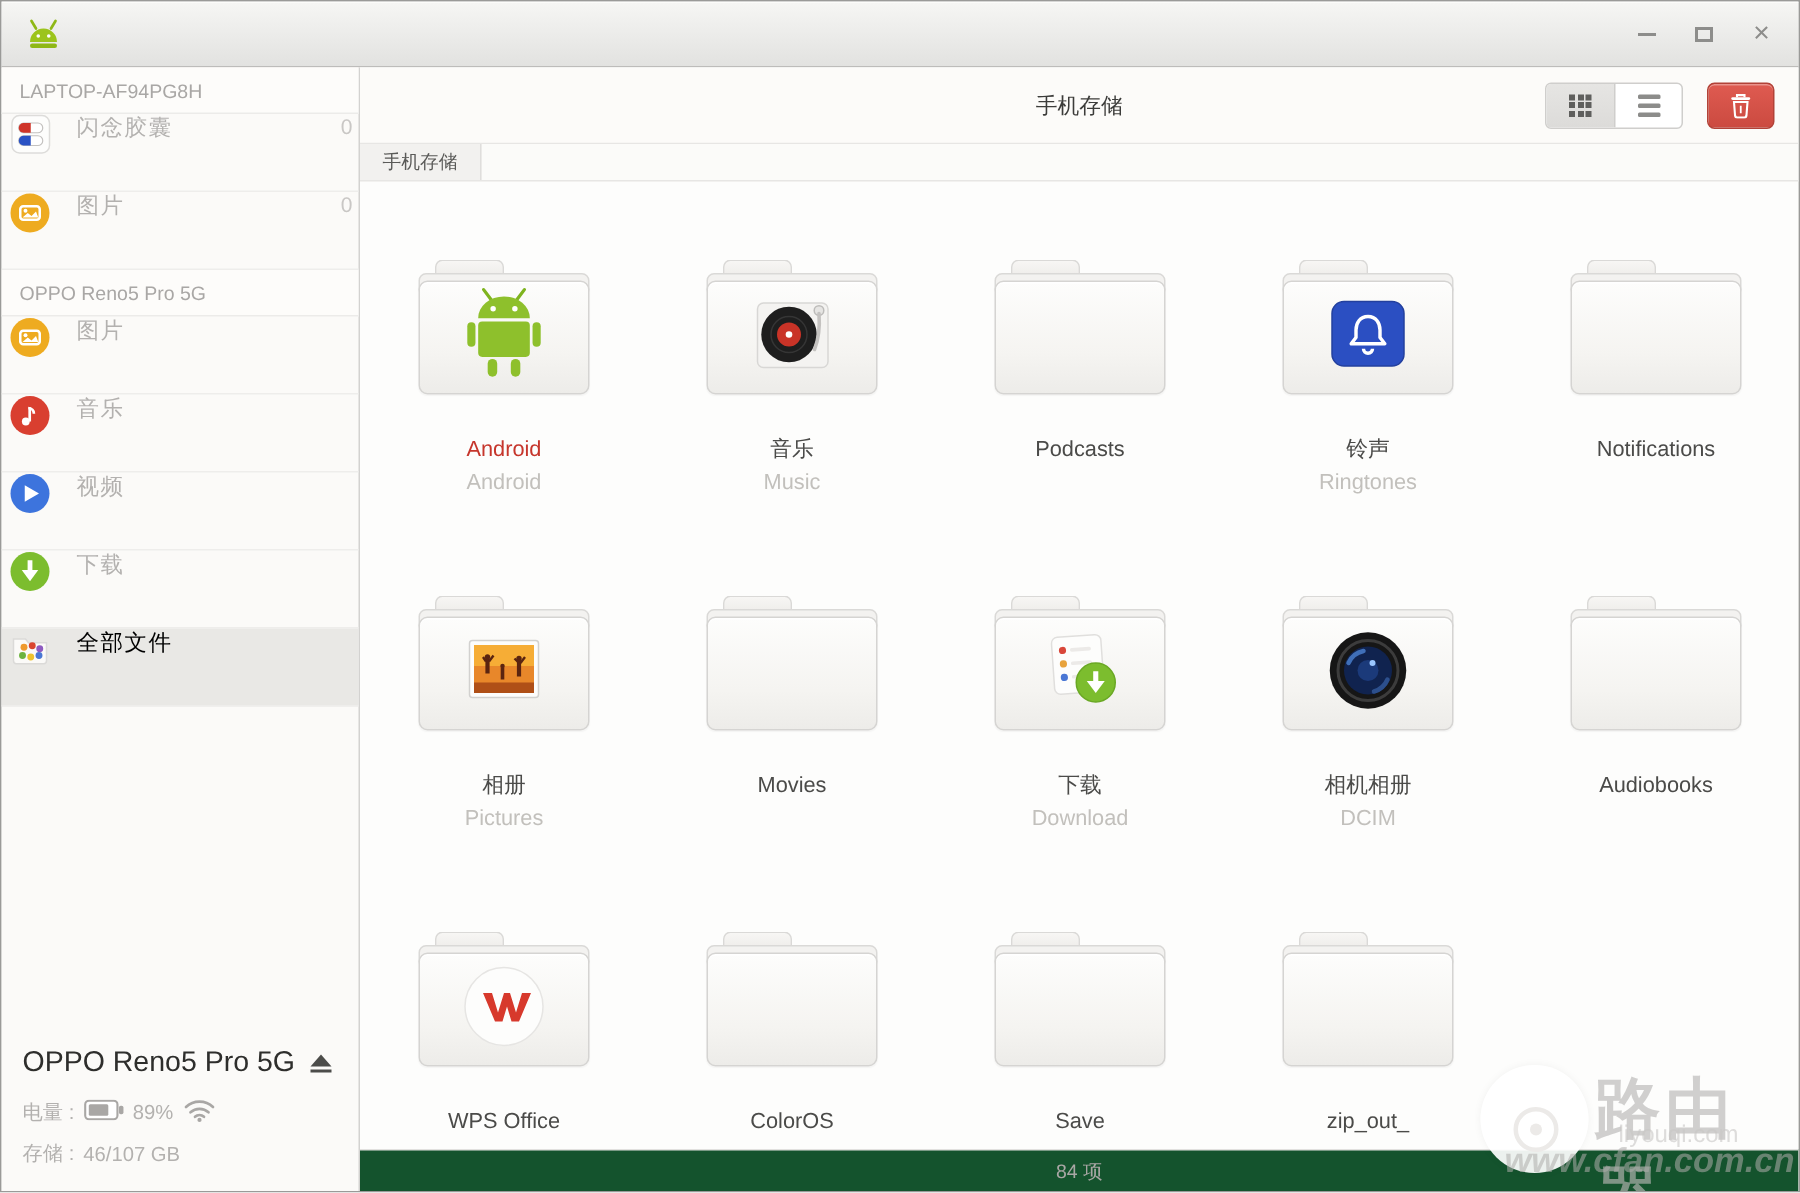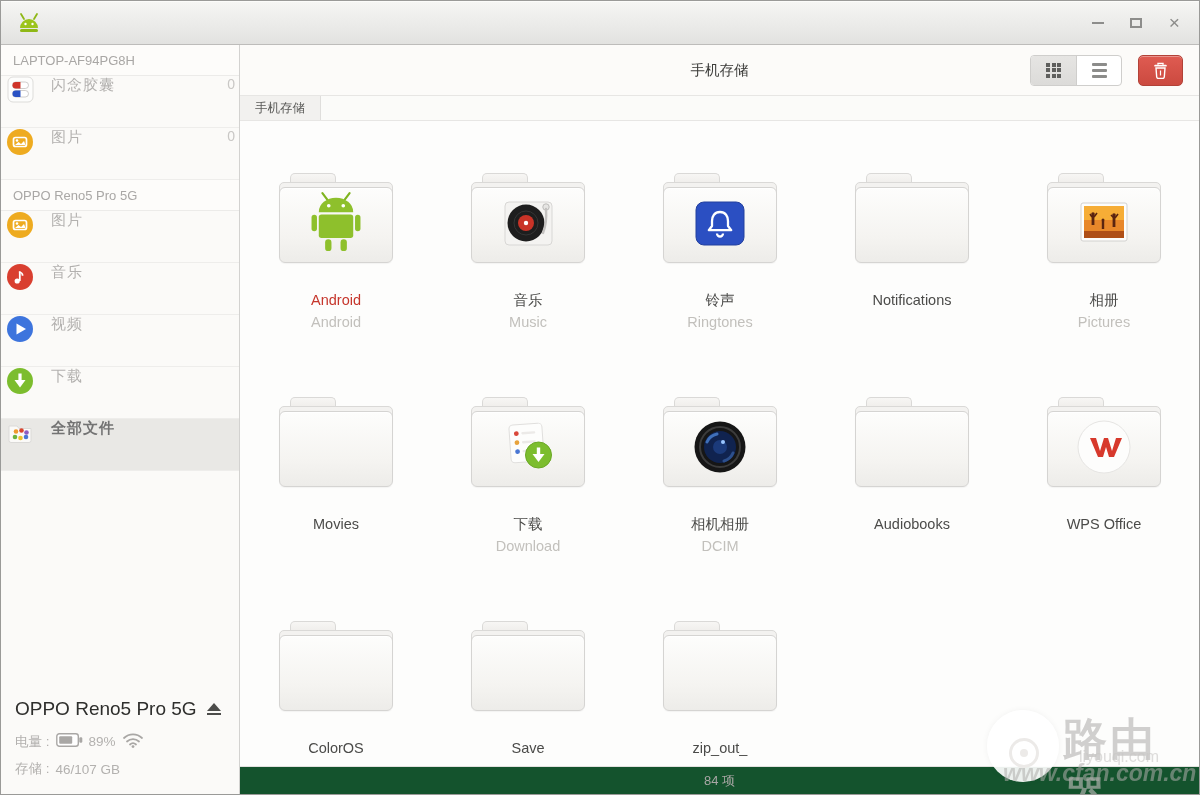--- a/index.html
+++ b/index.html
@@ -319,6 +319,14 @@
             <div class="folder">
               <i class="f-tab"></i>
               <i class="f-back"></i>
+              <span class="f-front"></span>
+            </div>
+            <div class="lbl1">Podcasts</div>
+          </div>
+          <div class="cell">
+            <div class="folder">
+              <i class="f-tab"></i>
+              <i class="f-back"></i>
               <span class="f-front">
                 <span><svg width="50" height="45" viewBox="0 0 50 45">
                     <rect x="1" y="1" width="48" height="43" rx="8" fill="#2b4fc2" stroke="#23409e"></rect>

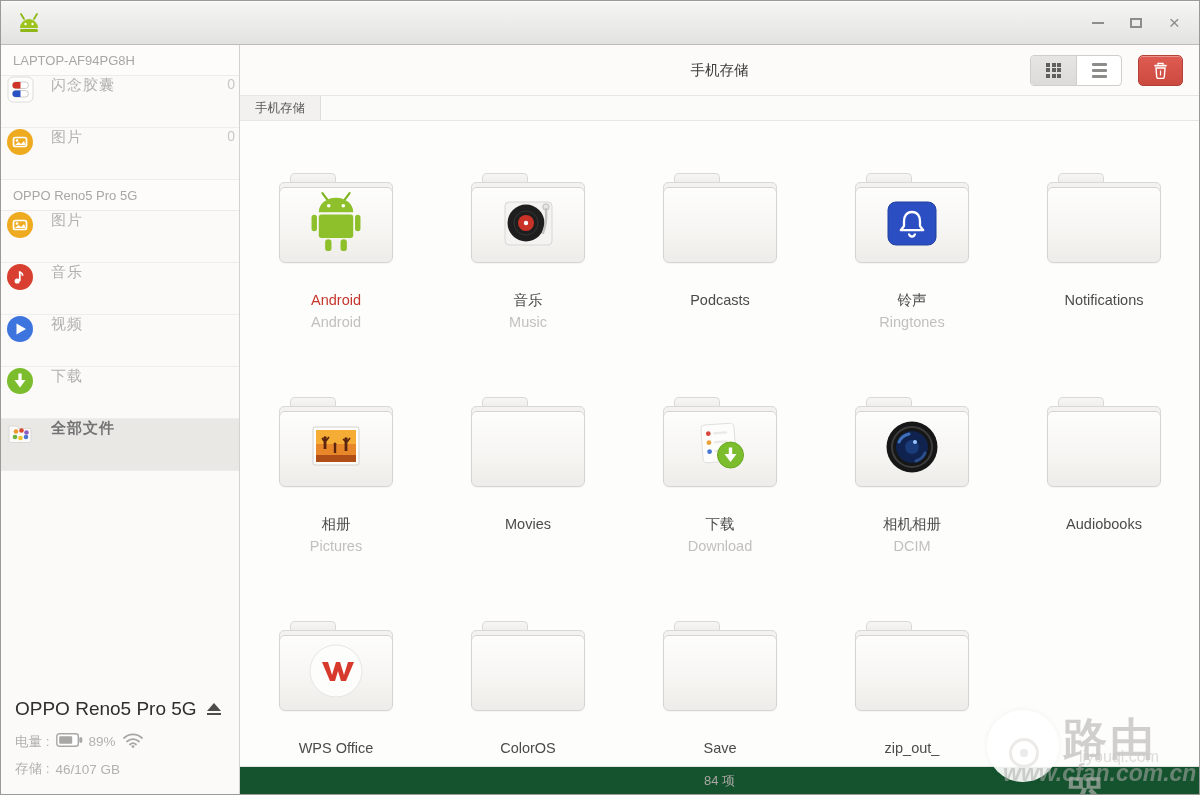--- a/index.html
+++ b/index.html
@@ -27,7 +27,7 @@
   .side-item .si-label { font-size:15px; color:#b3b1af; letter-spacing:1px; }
   .side-item .si-count { margin-left:auto; font-size:14px; color:#c9c7c5; }
   .side-item.selected { background:#e9e8e5; }
-  .side-item.selected .si-label { color:#737373; font-weight:bold; }
+  .side-item.selected .si-label { color:#000000; font-weight:normal; }
 
   .side-bottom { position:absolute; left:0; right:1px; bottom:0; padding:14px 14px 16px 14px; }
   .dev-name-row { display:flex; align-items:center; gap:10px; margin-bottom:12px; }

